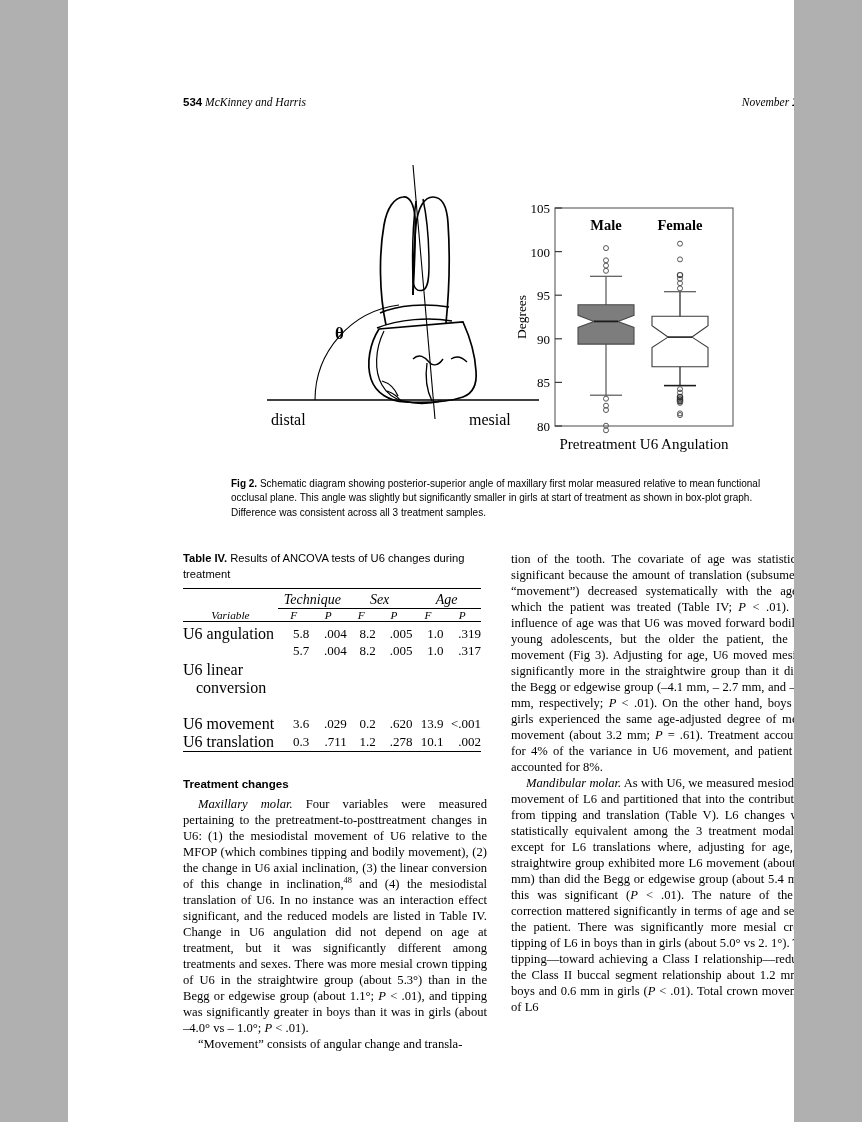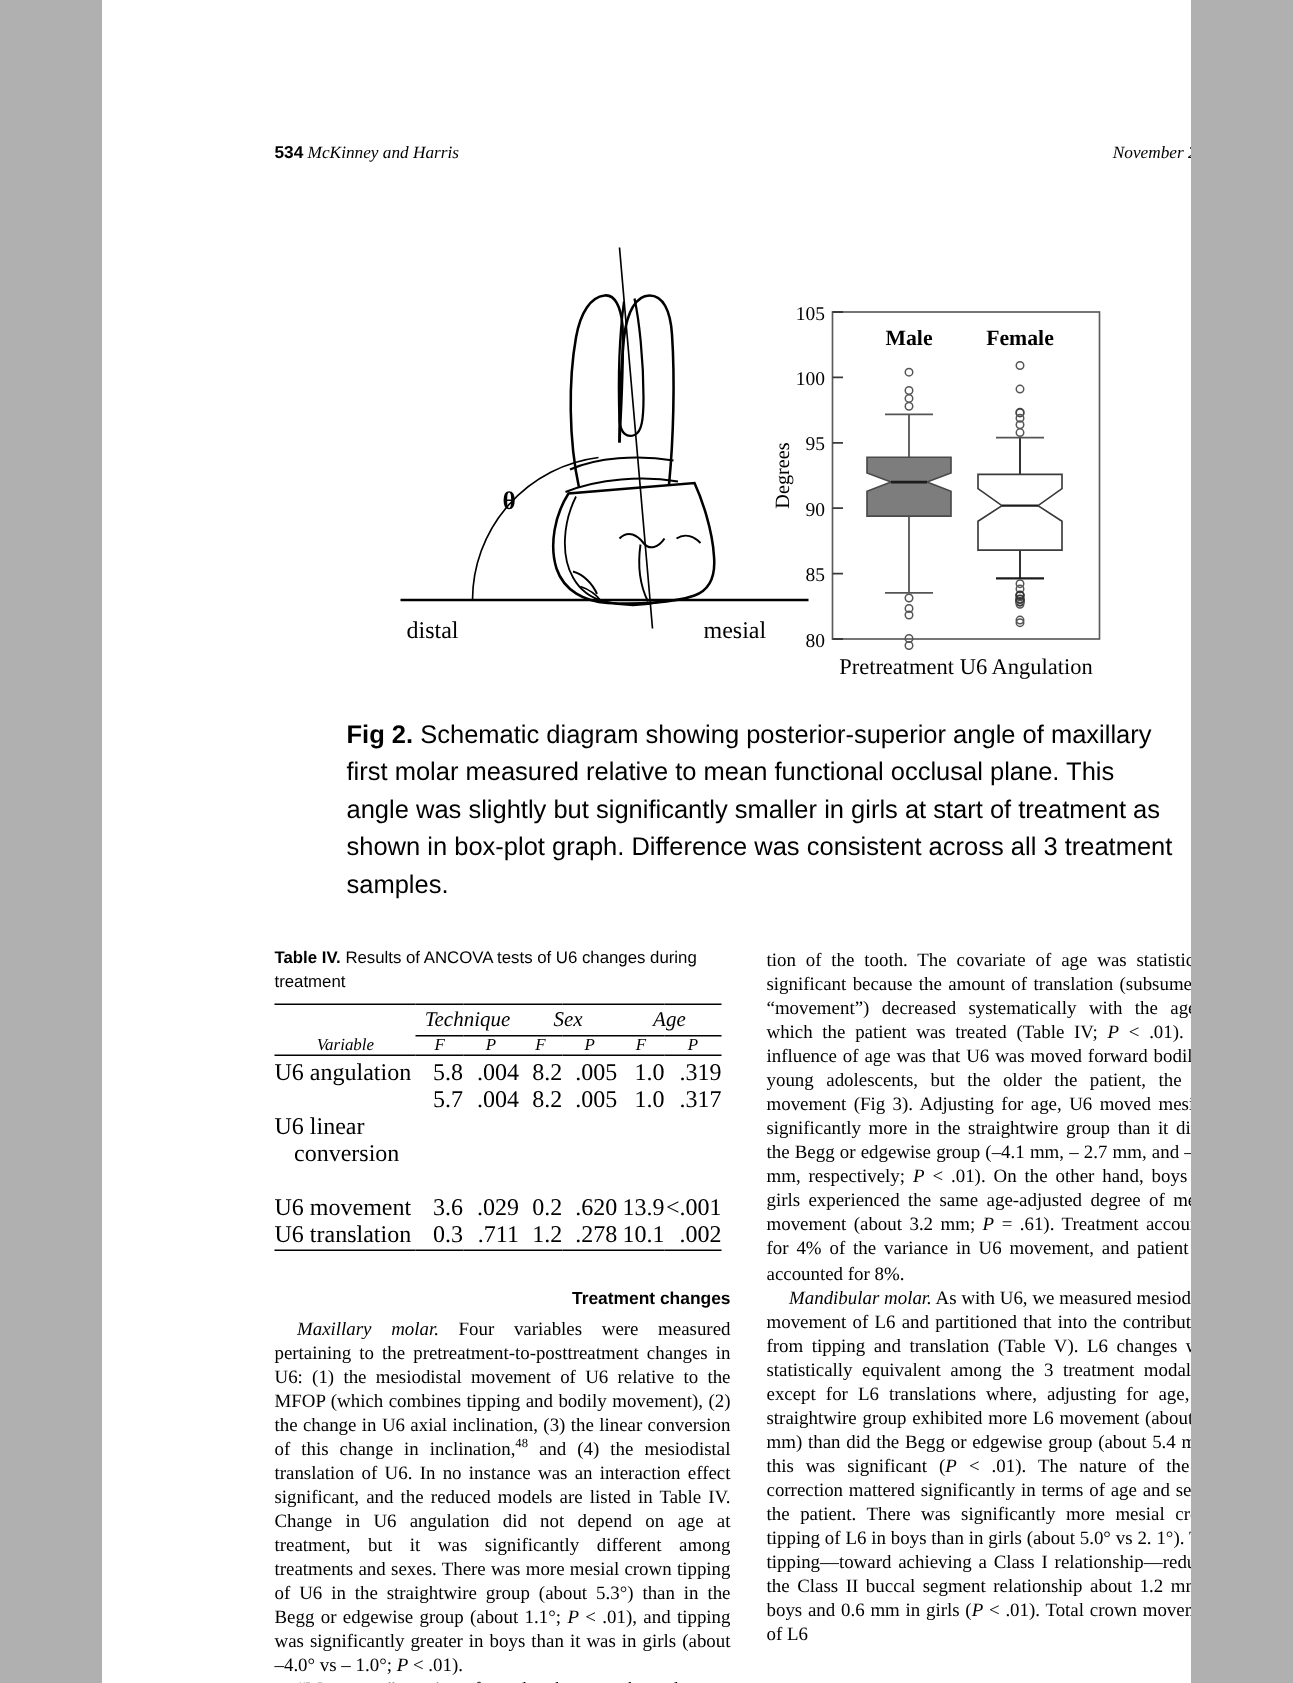--- a/index.html
+++ b/index.html
@@ -24,7 +24,7 @@
 
   .figcaption{
     margin-top:24px;margin-left:48px;margin-right:27px;
-    font-family:"Liberation Sans",sans-serif;font-size:17px;line-height:1.48;
+    font-family:"Liberation Sans",sans-serif;font-size:10px;line-height:1.48;
     text-align:left;color:#000;
   }
   .figcaption b{font-weight:bold;}

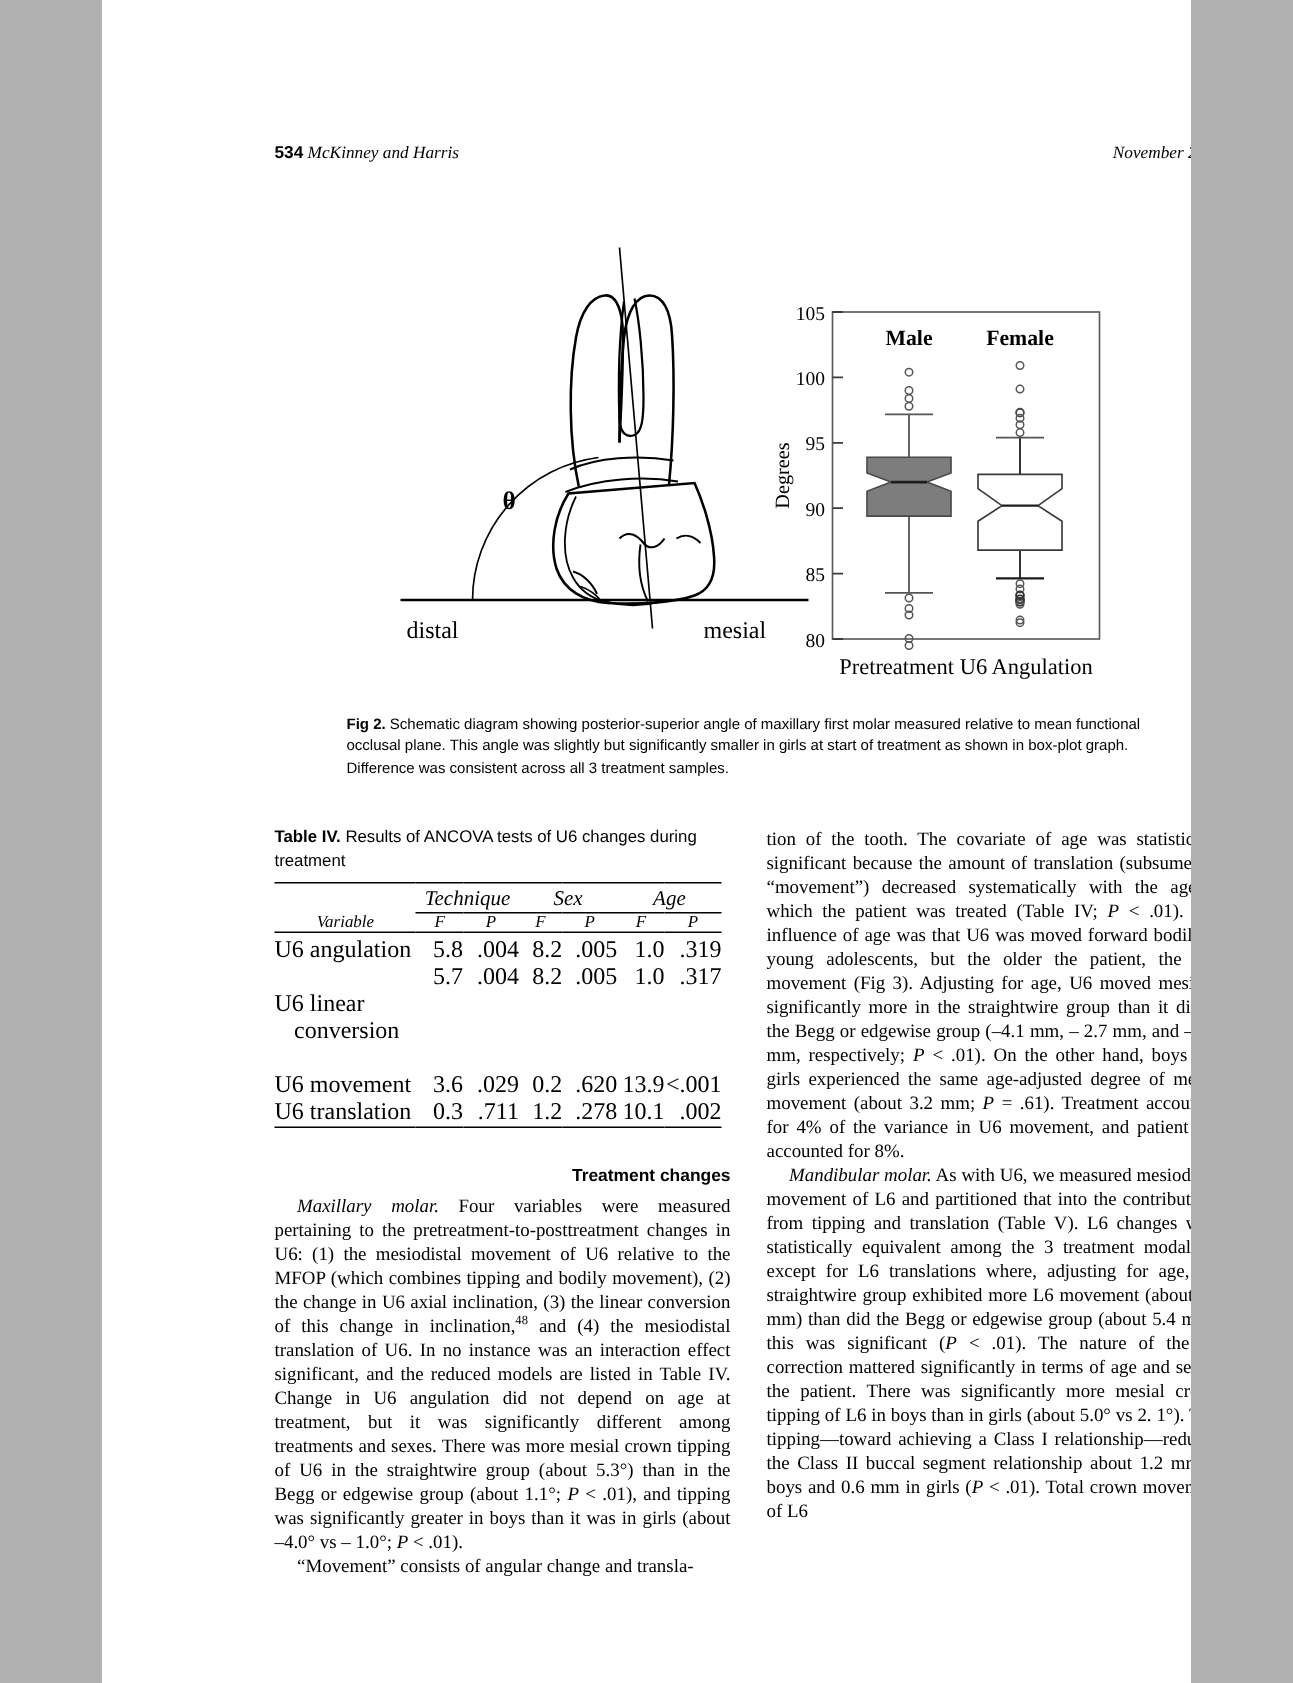--- a/index.html
+++ b/index.html
@@ -47,7 +47,7 @@
   .grpline .ul{border-bottom:1px solid #000;height:0;font-size:0;line-height:0;}
   .sub{font-style:italic;text-align:center;padding-top:3px;padding-bottom:4px;font-size:11.3px;}
   .varhdr{font-style:italic;text-align:center;vertical-align:bottom;padding-bottom:4px;font-size:11.3px;}
-  td.num{text-align:right;padding-top:2.5px;padding-bottom:0.5px;font-size:16px;}
+  td.num{text-align:right;padding-top:2.5px;padding-bottom:0.5px;font-size:13px;}
   td.lbl{text-align:left;padding-top:2.5px;padding-bottom:0.5px;font-size:16px;white-space:pre-line;}
   td.lbl .cont{display:block;padding-left:13px;}
 

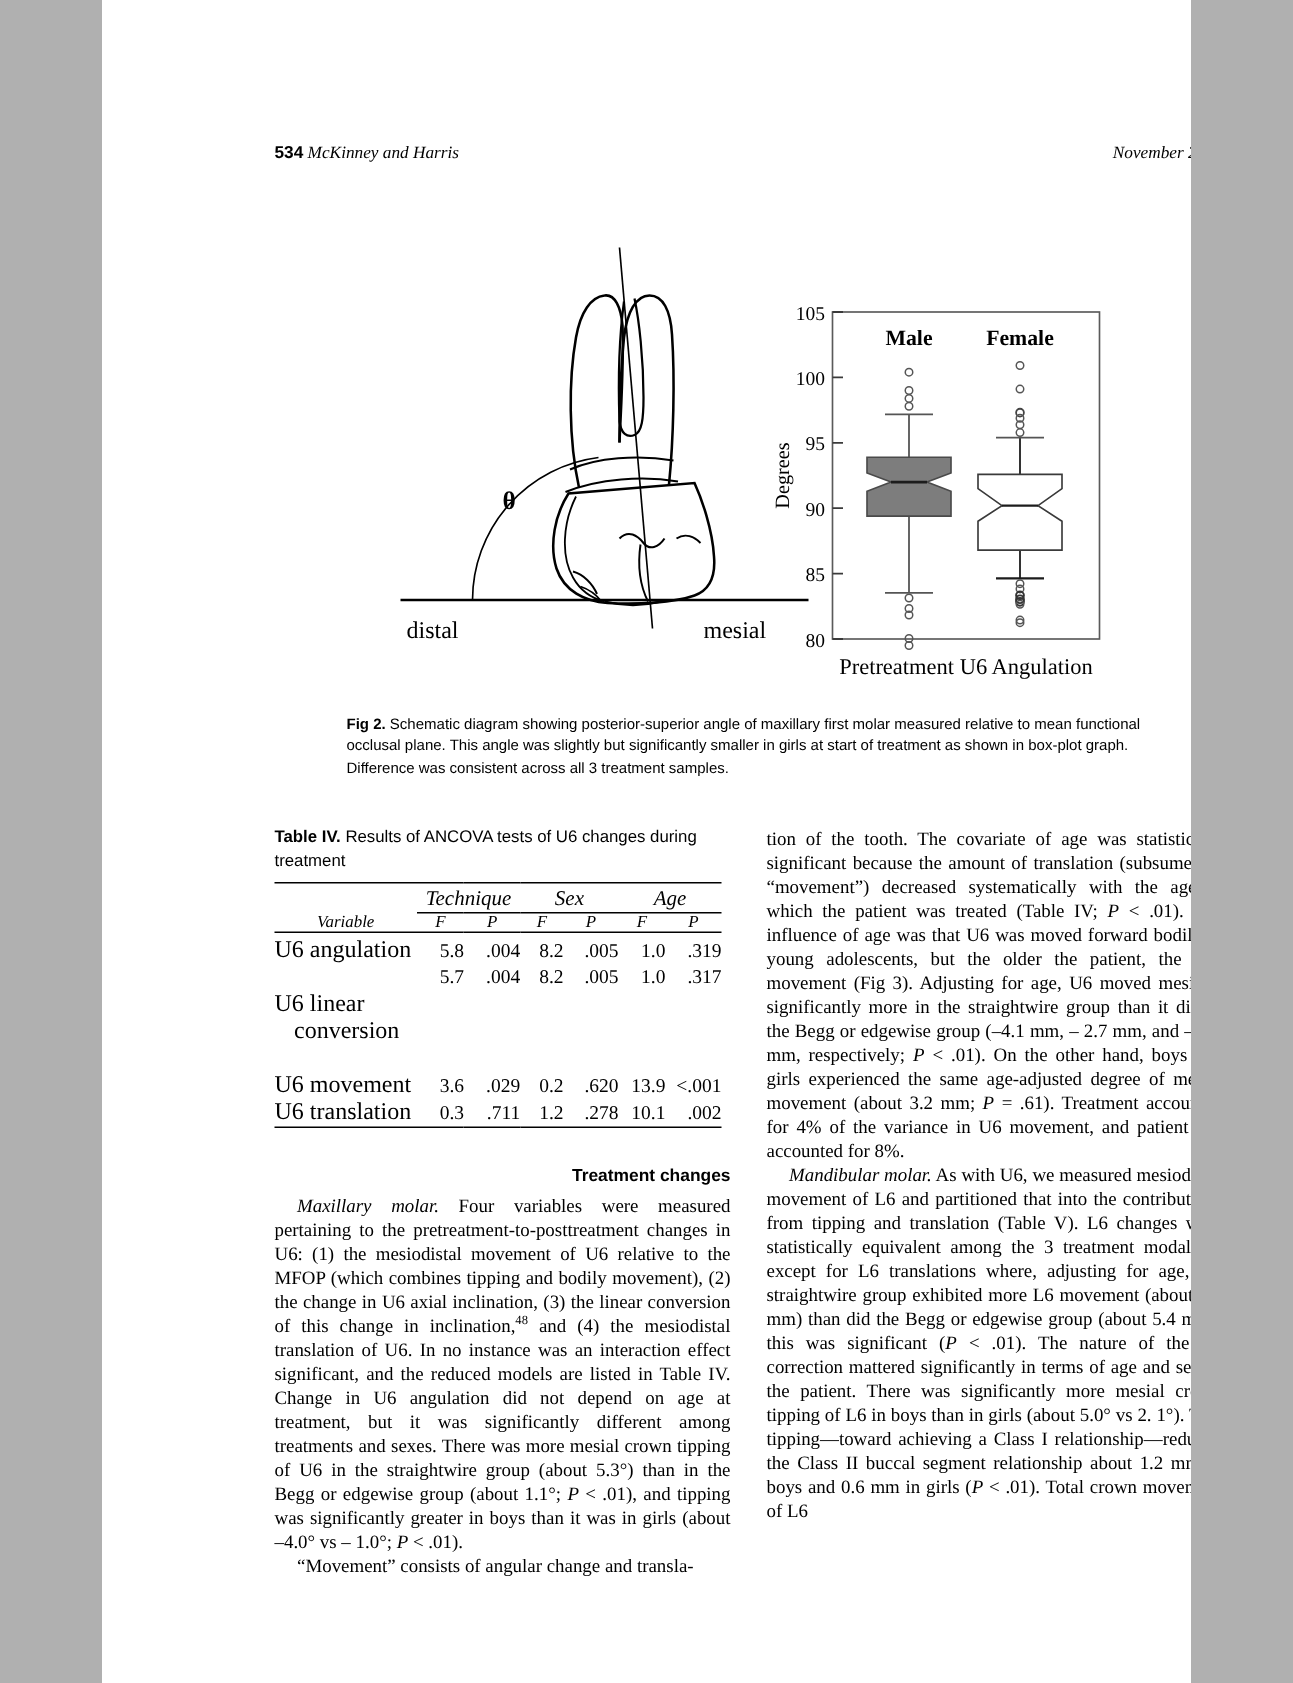--- a/index.html
+++ b/index.html
@@ -53,7 +53,7 @@
 
   
   .h3{font-family:"Liberation Sans",sans-serif;font-weight:bold;font-size:11.6px;
-      margin-top:22px;margin-bottom:6px;color:#000;text-align:right;}
+      margin-top:22px;margin-bottom:6px;color:#000;}
   p.body{margin:0;font-size:12.6px;line-height:1.272;text-align:justify;
          text-justify:inter-word;color:#000;hyphens:none;}
   p.body.ind{text-indent:15px;}

